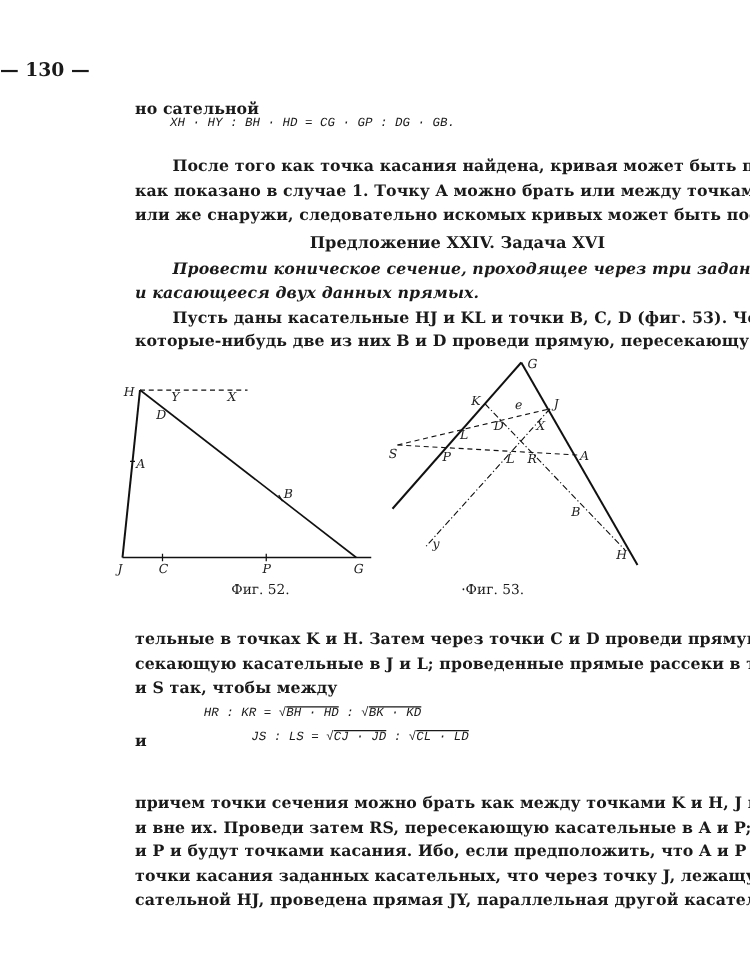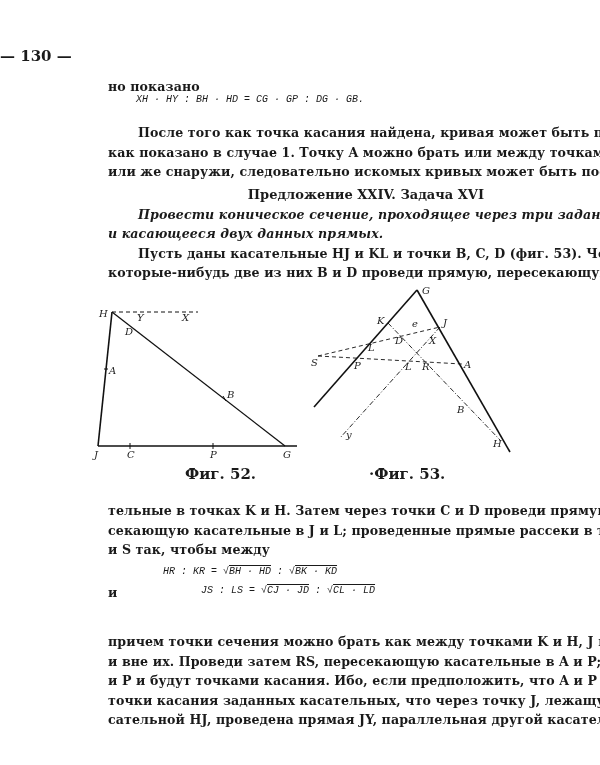--- a/index.html
+++ b/index.html
@@ -22,7 +22,7 @@
 
 <div class="abs pagenum">— 130 —</div>
 
-<div class="line" style="top:79px;">но показано</div>
+<div class="line" style="top:79px;">но сательной</div>
 <div class="formula" style="top:94px;">XH · HY : BH · HD = CG · GP : DG · GB.</div>
 
 <div>

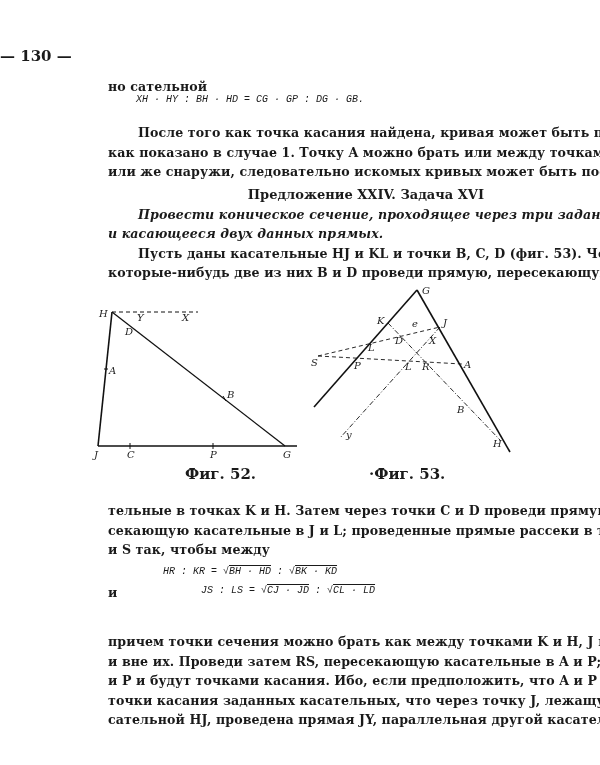--- a/index.html
+++ b/index.html
@@ -13,7 +13,7 @@
   .formula { position:absolute; left:0; width:500px; text-align:center; font-size:10px; font-style:italic; font-family:Liberation Mono, monospace; }
   .heading { position:absolute; left:0; width:484px; text-align:right; font-size:13px; font-weight:bold; }
   .ital { font-style:italic; }
-  .caption { position:absolute; font-size:15px; font-weight:bold; }
+  .caption { position:absolute; font-size:11px; font-weight:normal; }
   svg text { font-family:"DejaVu Serif", serif; font-style:italic; font-size:10px; fill:#222; }
   .ov { text-decoration: overline; text-align: right; }
 </style>

